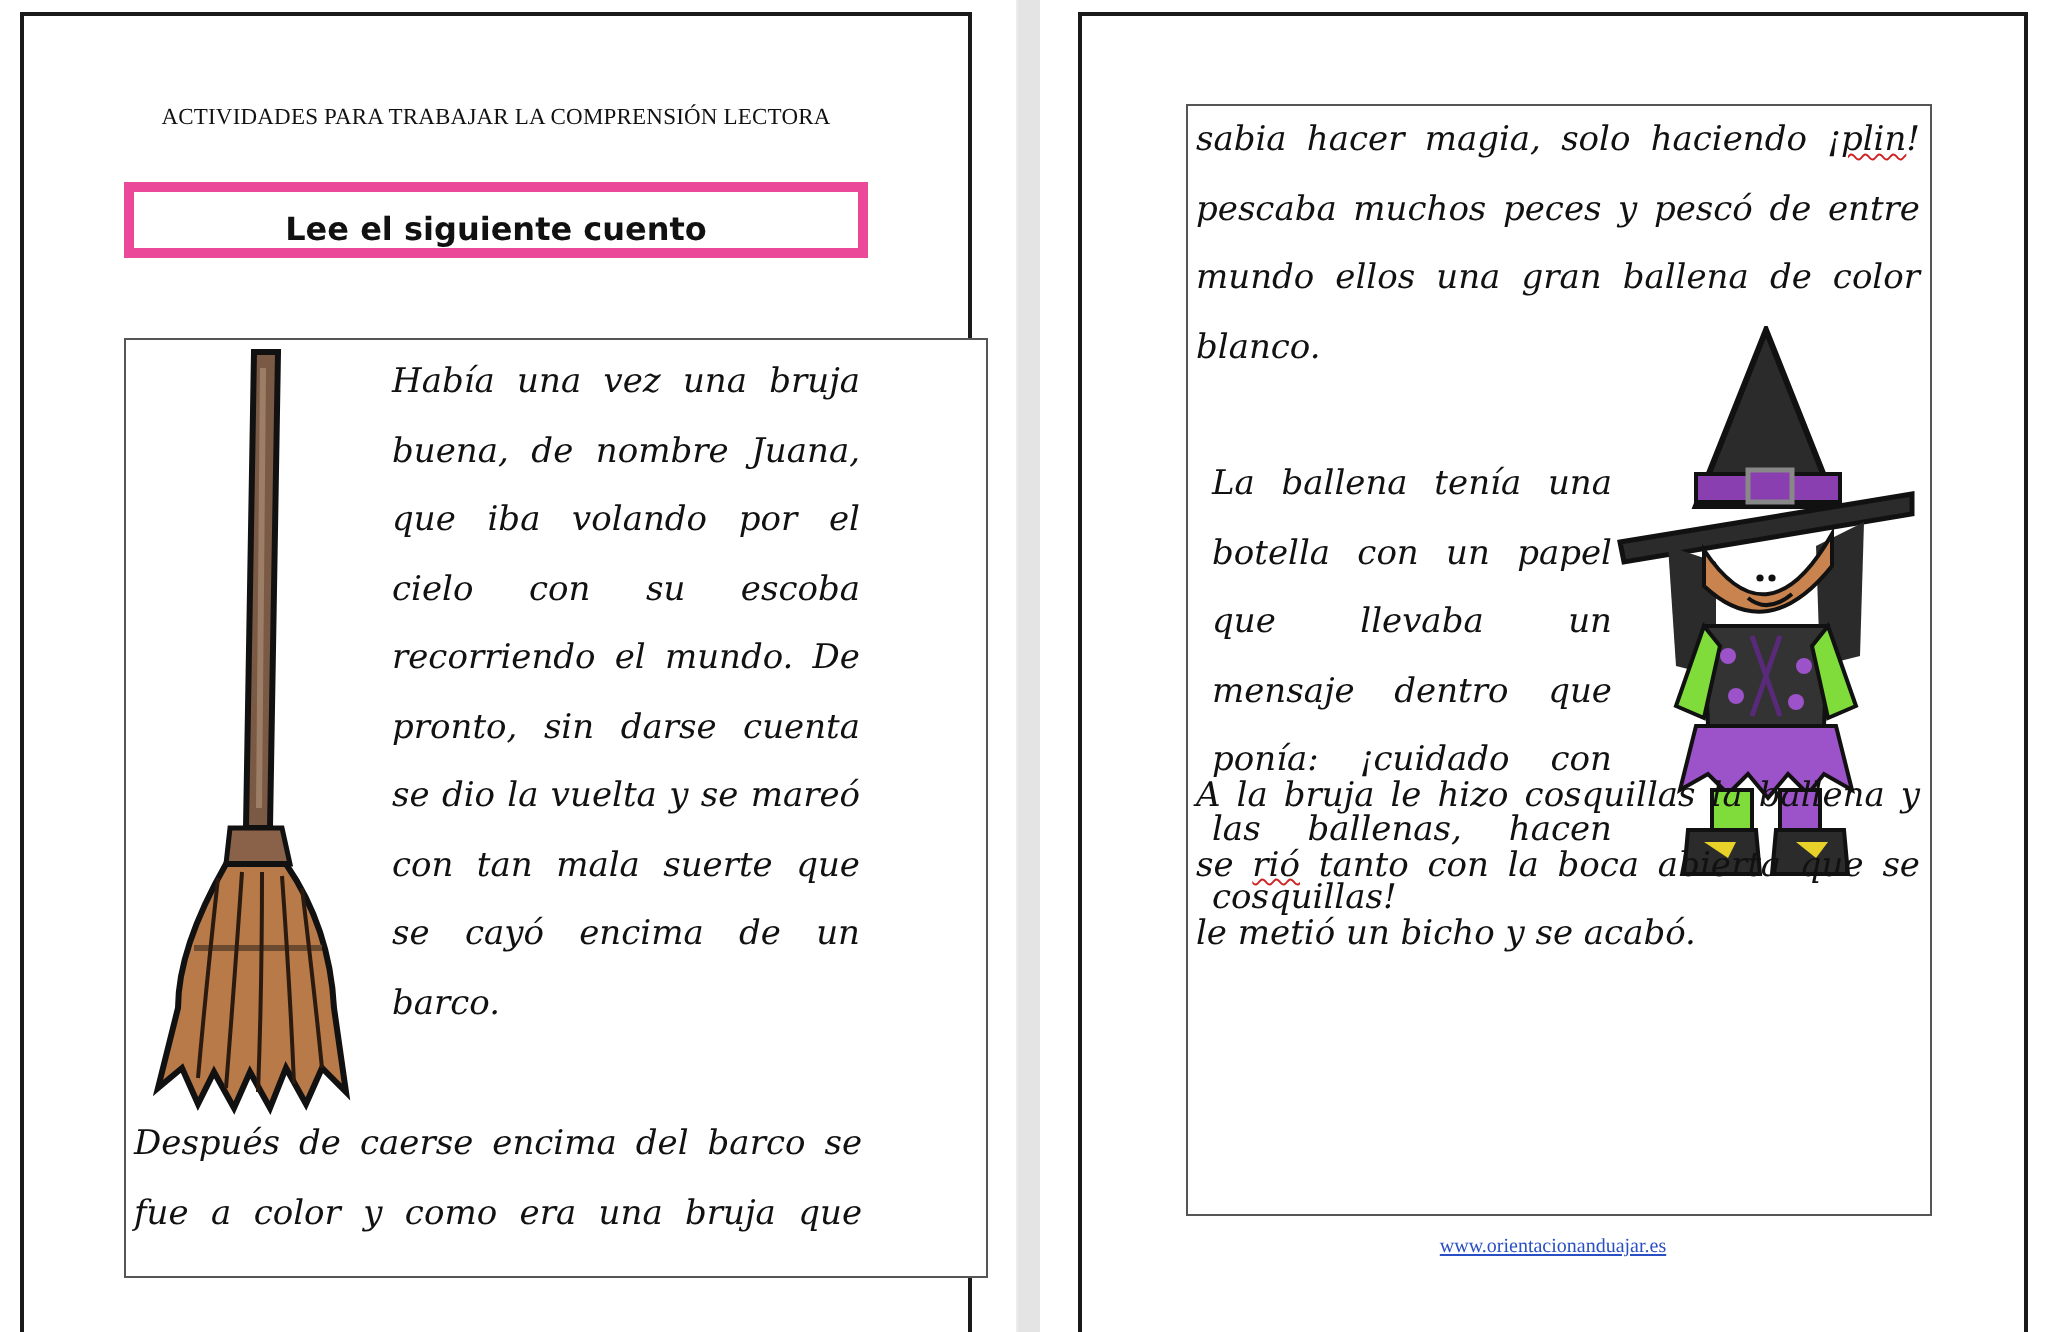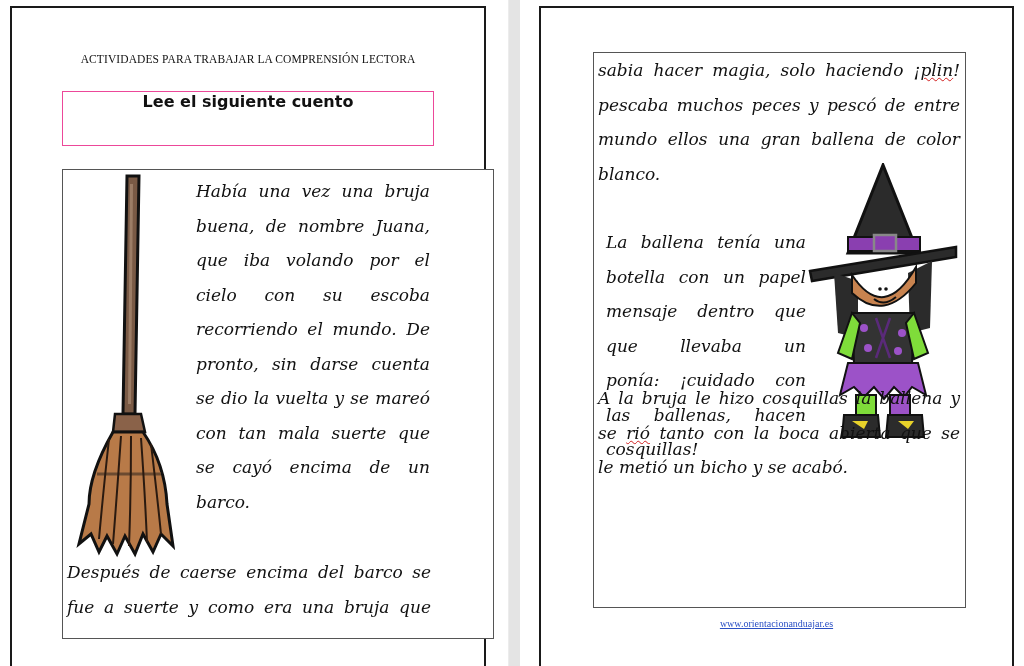--- a/index.html
+++ b/index.html
@@ -9,7 +9,7 @@
   #page-right { left:539px; width:475px; }
   .gutter { position:absolute; left:508px; top:0; width:11px; height:666px; background:#e4e4e4; border-left:1px solid #ececec; }
   .doc-heading { position:absolute; left:0; width:100%; top:45px; text-align:center; font-family:"Liberation Serif", serif; font-size:11.5px; color:#111; letter-spacing:0.1px; }
-  .title-box { position:absolute; left:50px; top:83px; width:372px; height:55px; border:1px solid #ec4899; box-sizing:border-box; display:flex; align-items:flex-start; justify-content:center; }
+  .title-box { position:absolute; left:50px; top:83px; width:372px; height:38px; border:5px solid #ec4899; box-sizing:border-box; display:flex; align-items:flex-end; justify-content:center; }
   .title-box span { font-family:"DejaVu Sans", sans-serif; font-weight:bold; font-size:16px; color:#111; }
   .story-box { position:absolute; border:1px solid #555; box-sizing:border-box; background:#fff; }
   #story-left { left:50px; top:161px; width:432px; height:470px; }

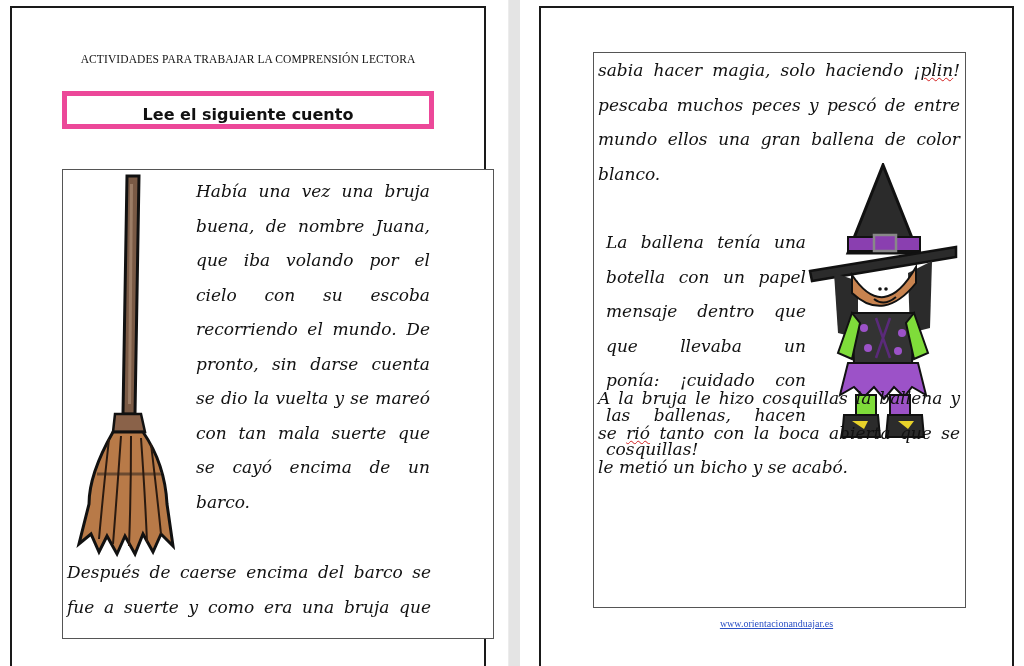--- a/index.html
+++ b/index.html
@@ -77,8 +77,8 @@
     <div class="col-text cursive" id="right-mid">
       <span class="line">La ballena tenía una</span>
       <span class="line">botella con un papel</span>
+      <span class="line">que llevaba un</span>
       <span class="line">mensaje dentro que</span>
-      <span class="line">que llevaba un</span>
       <span class="line">ponía: ¡cuidado con</span>
       <span class="line">las ballenas, hacen</span>
       <span class="line last">cosquillas!</span>

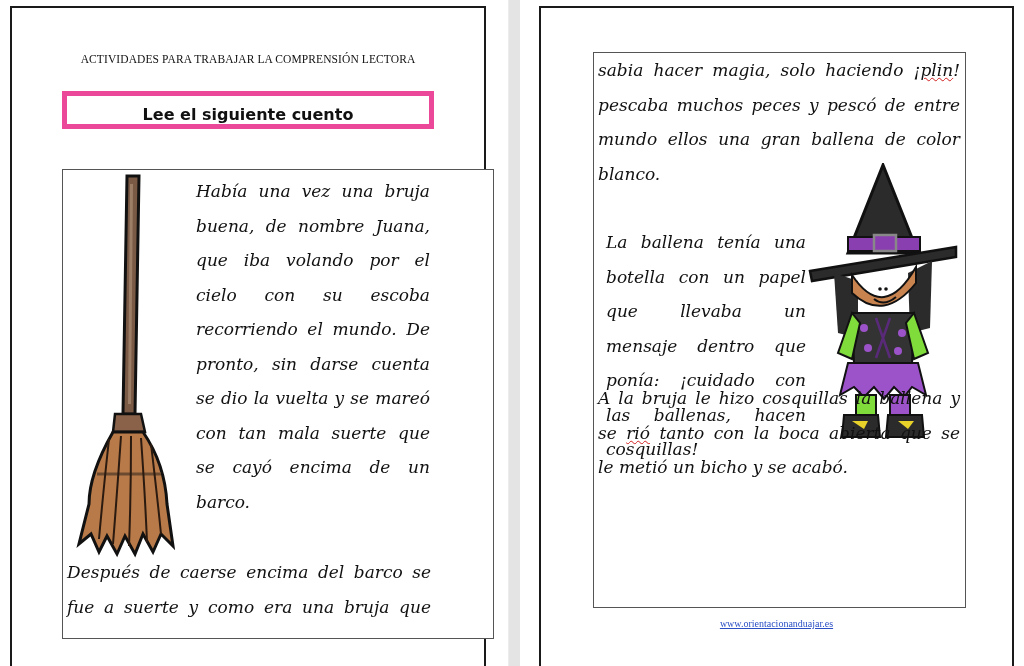--- a/index.html
+++ b/index.html
@@ -59,7 +59,7 @@
     </div>
     <div class="col-text cursive" id="left-bottom">
       <span class="line">Después de caerse encima del barco se</span>
-      <span class="line">fue a suerte y como era una bruja que</span>
+      <span class="line">fue a color y como era una bruja que</span>
     </div>
   </div>
 </div>

